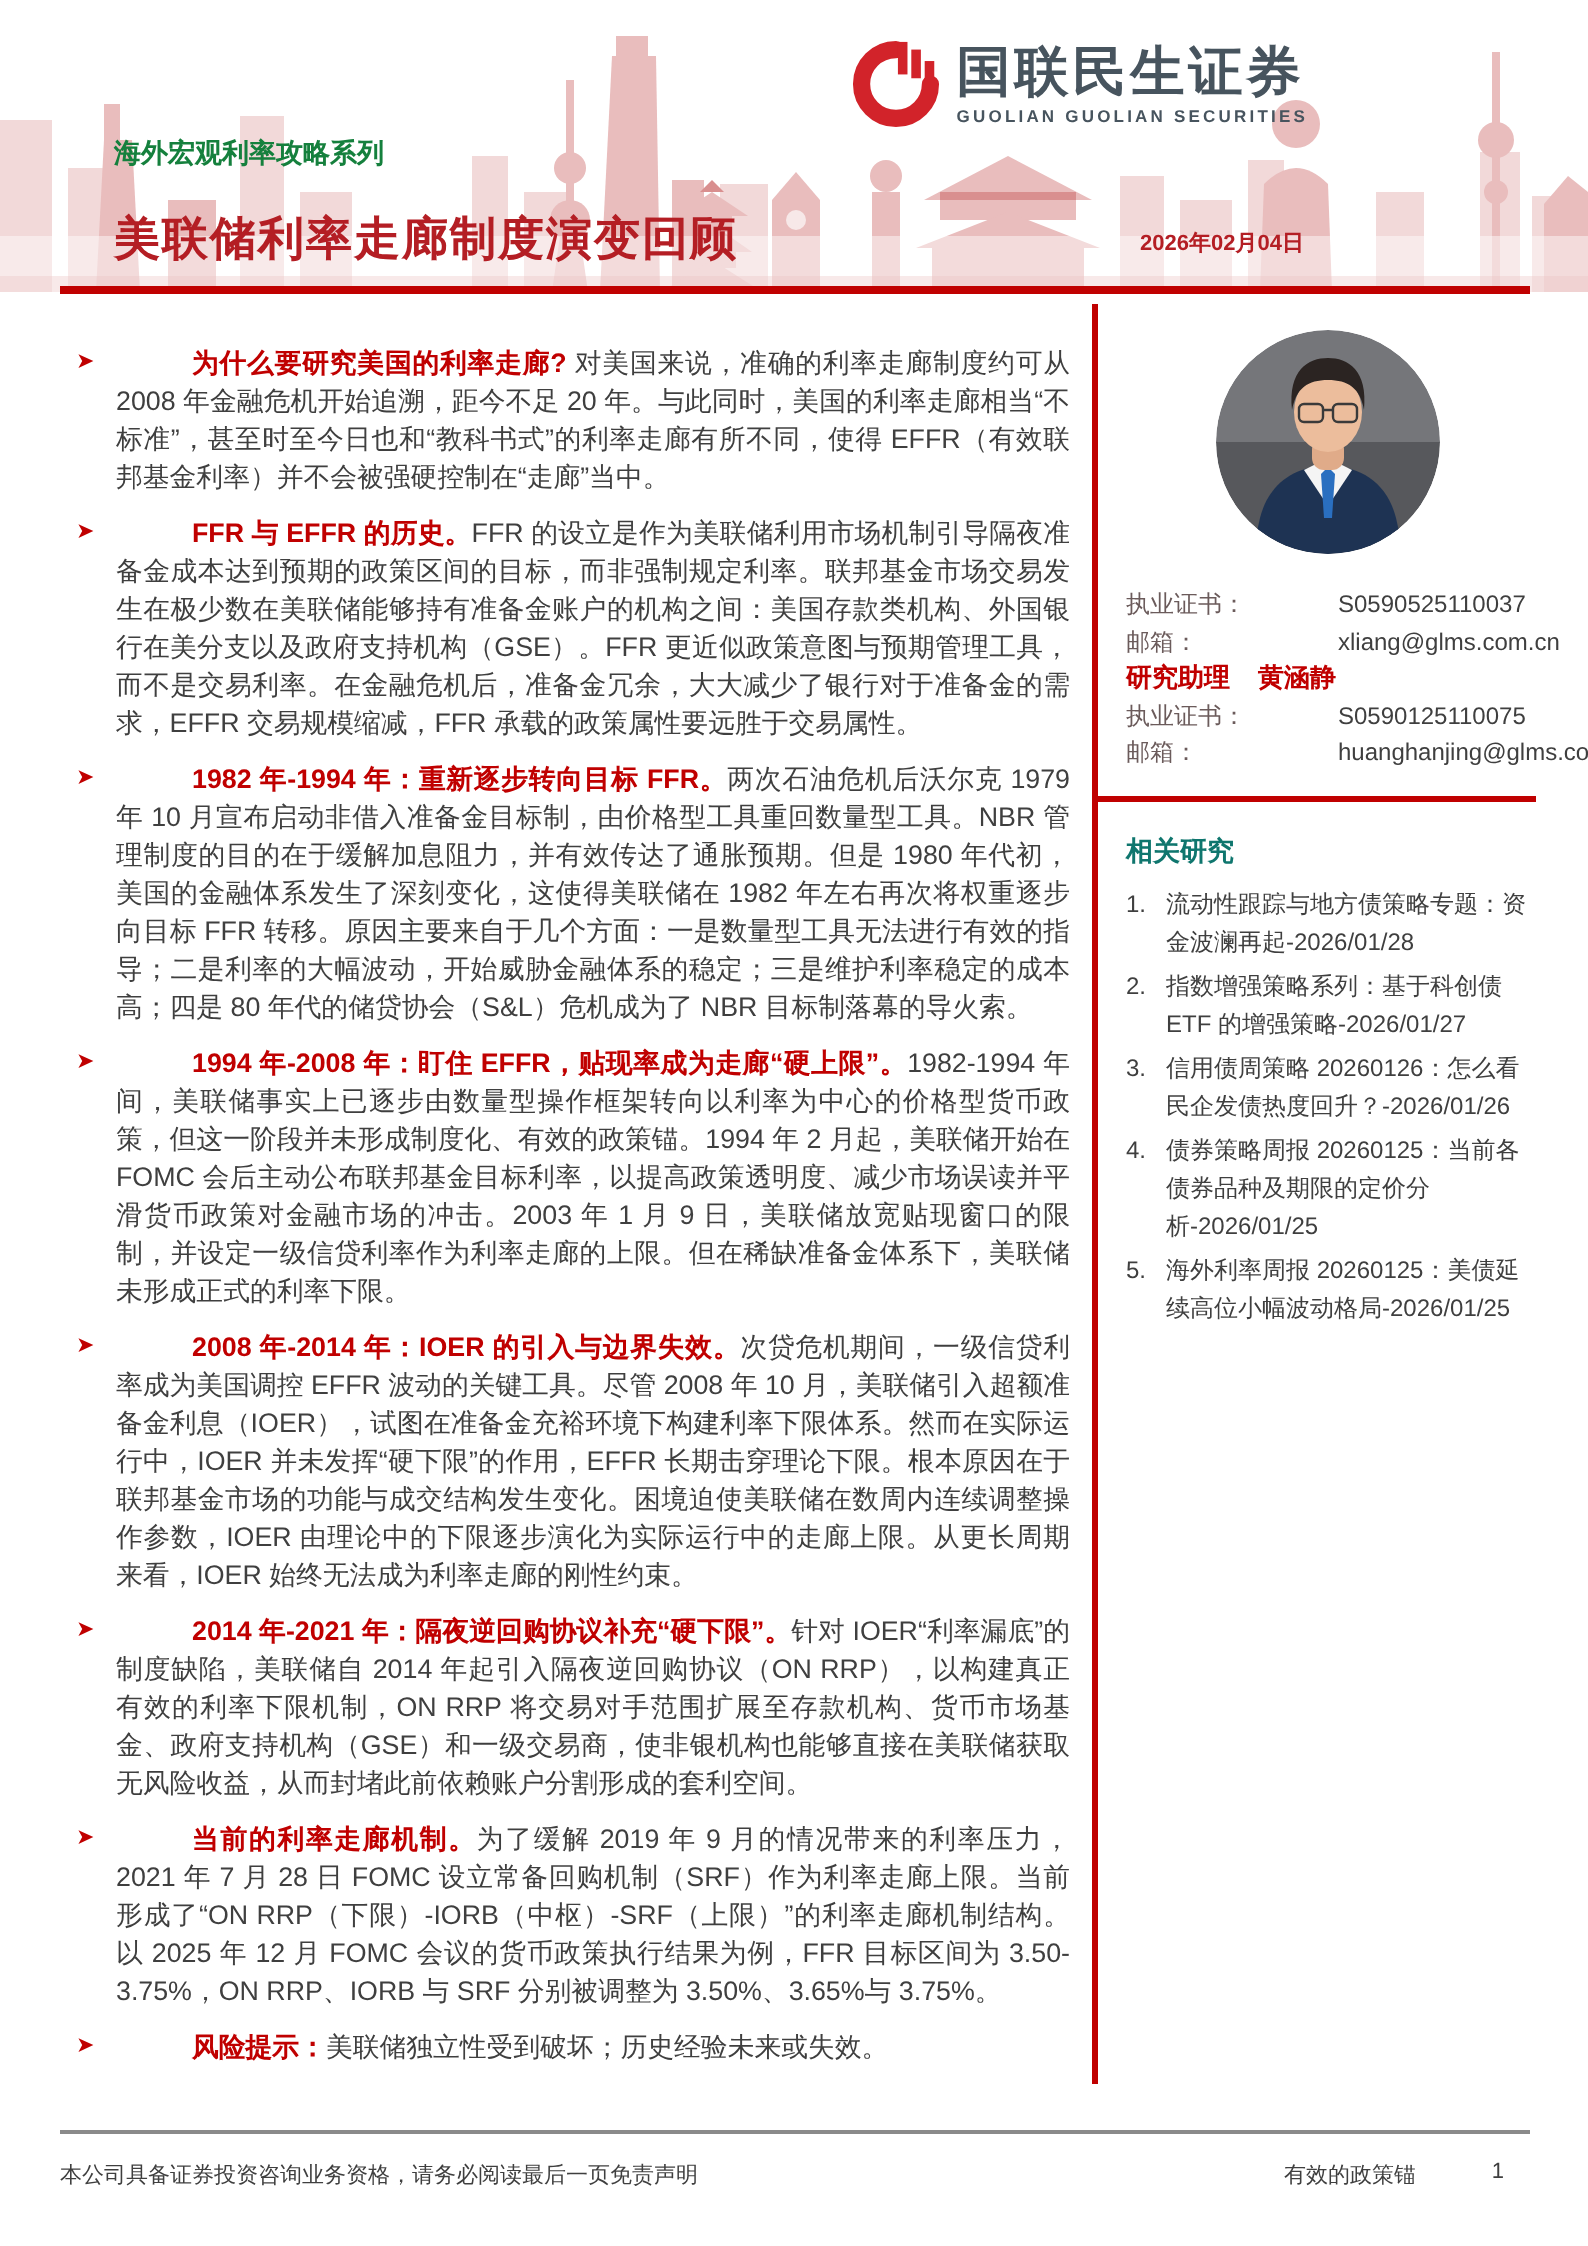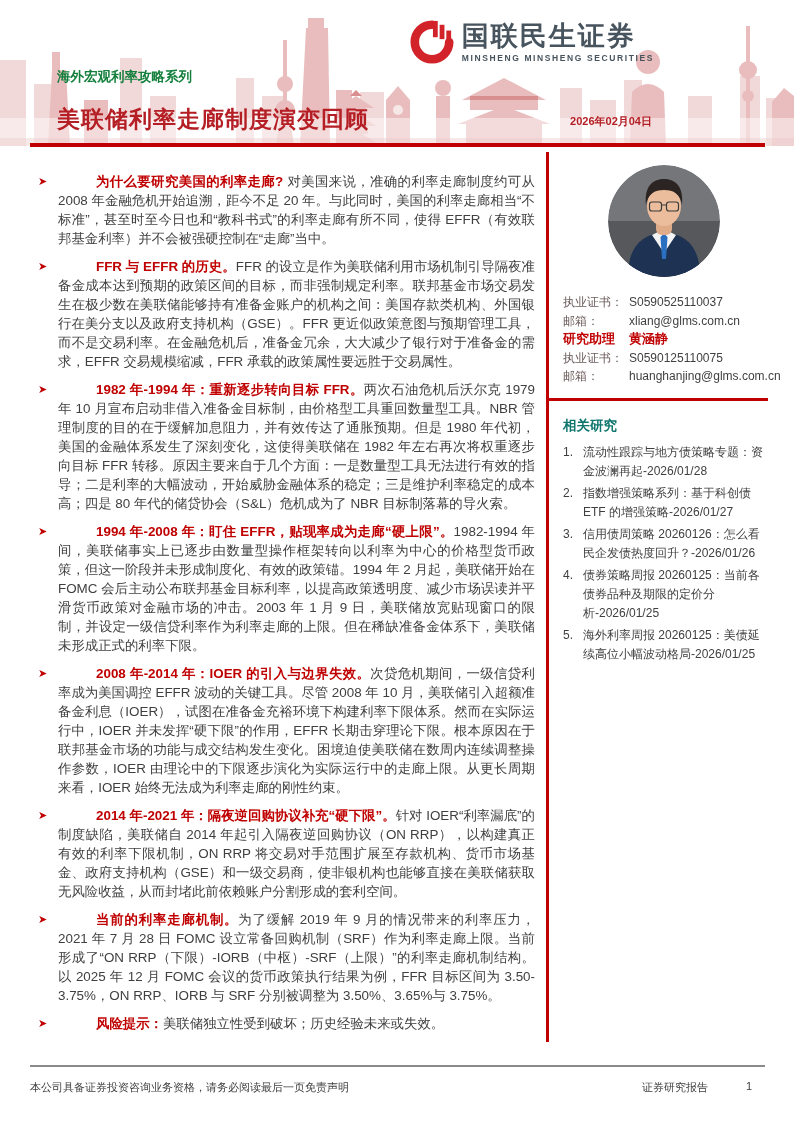--- a/index.html
+++ b/index.html
@@ -133,7 +133,7 @@
       </svg>
       <div class="logo-text">
         <div class="logo-cn">国联民生证券</div>
-        <div class="logo-en">MINSHENG MINSHENG SECURITIES</div>
+        <div class="logo-en">GUOLIAN GUOLIAN SECURITIES</div>
       </div>
     </div>
 

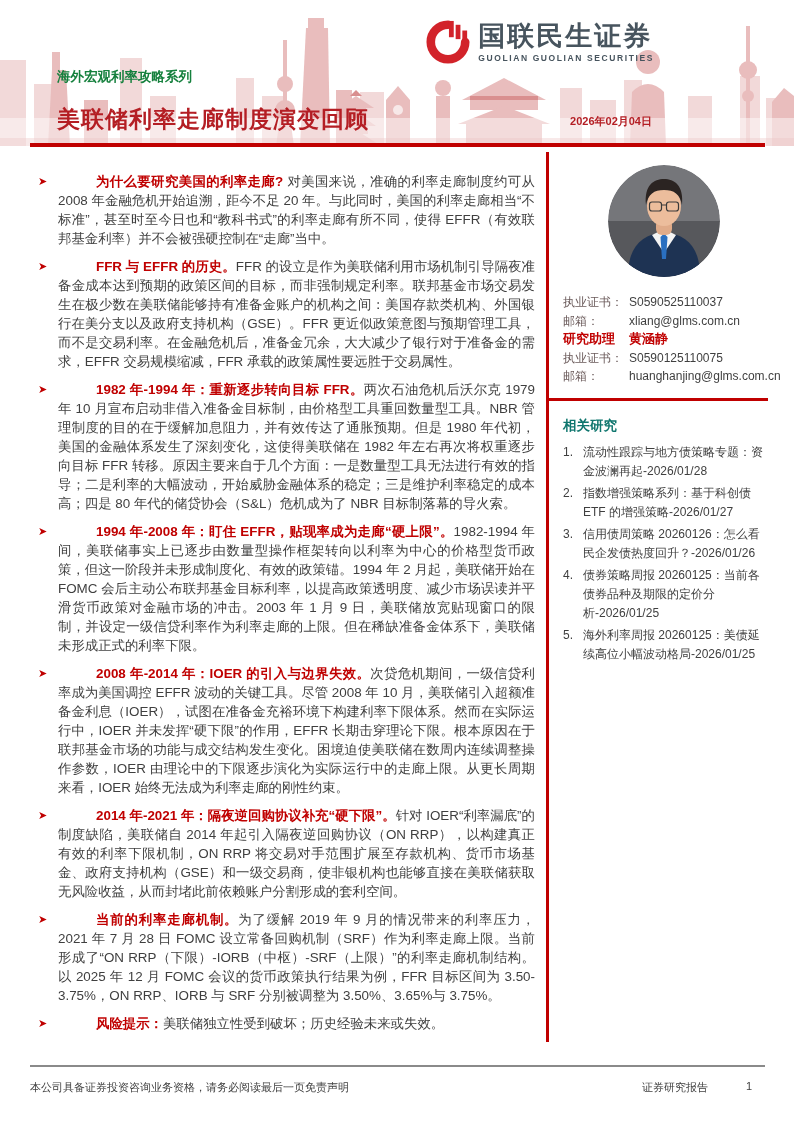--- a/index.html
+++ b/index.html
@@ -34,7 +34,7 @@
   .role { color:#c00000; font-weight:bold; font-size:13px; }
   .pname { color:#c00000; font-weight:bold; font-size:13px; }
   .lbl { color:#6b5b5b; }
-  .val { color:#3f3f3f; }
+  .val { color:#3f3f3f;margin-left:40px; }
   .side-hr { height:3px; background:#c00000; margin:12px -4px 0 -17px; }
   .related-title { margin-top:16px; font-size:13.5px; font-weight:bold; color:#0f766e; }
   .related { margin-top:8px; }

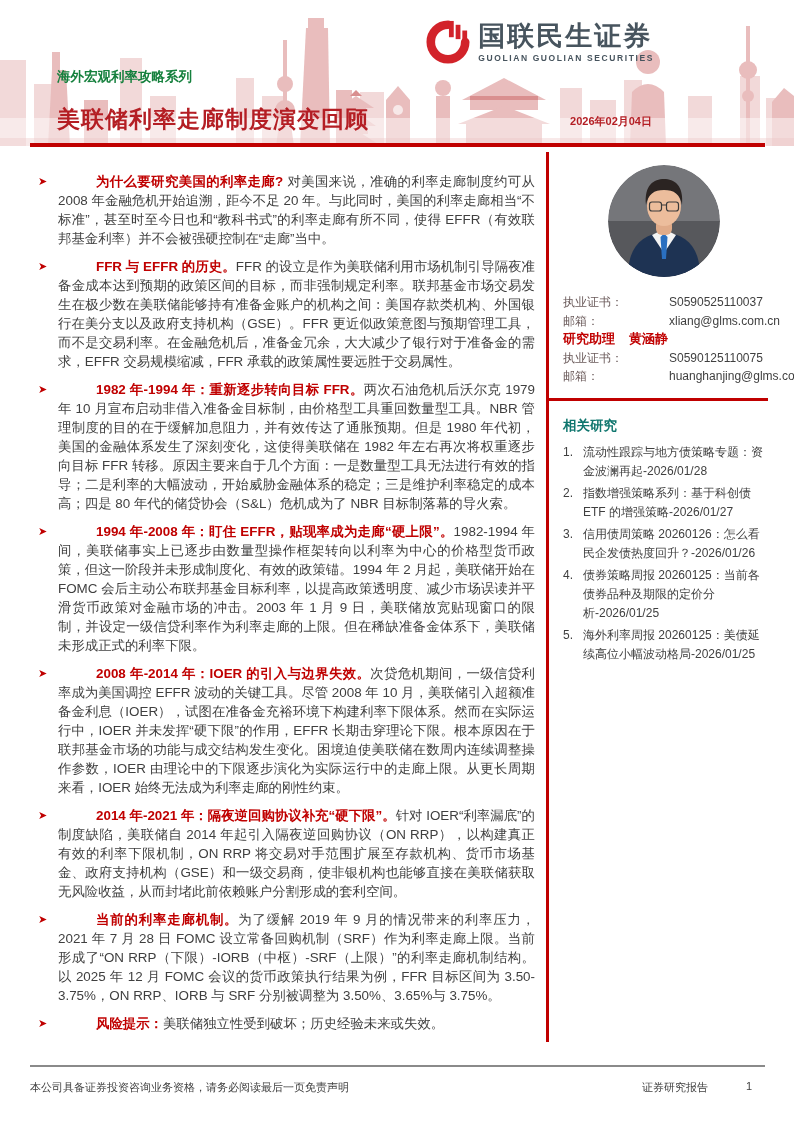--- a/index.html
+++ b/index.html
@@ -254,7 +254,7 @@
 
   <div class="footer-line"></div>
   <div class="footer-left">本公司具备证券投资咨询业务资格，请务必阅读最后一页免责声明</div>
-  <div class="footer-right">证券研究报告</div>
+  <div class="footer-right">有效的政策锚</div>
   <div class="footer-page">1</div>
 
 </div>

